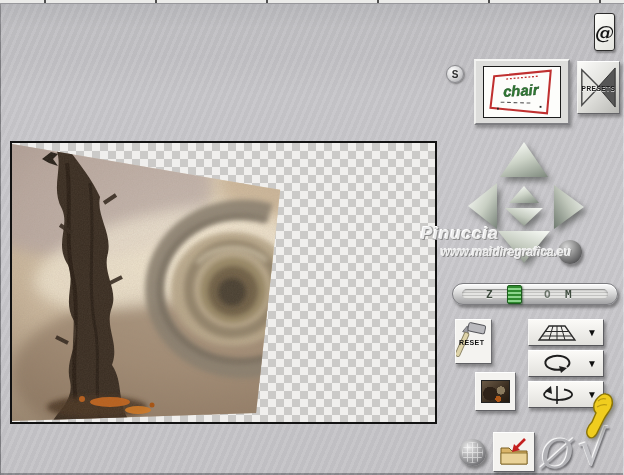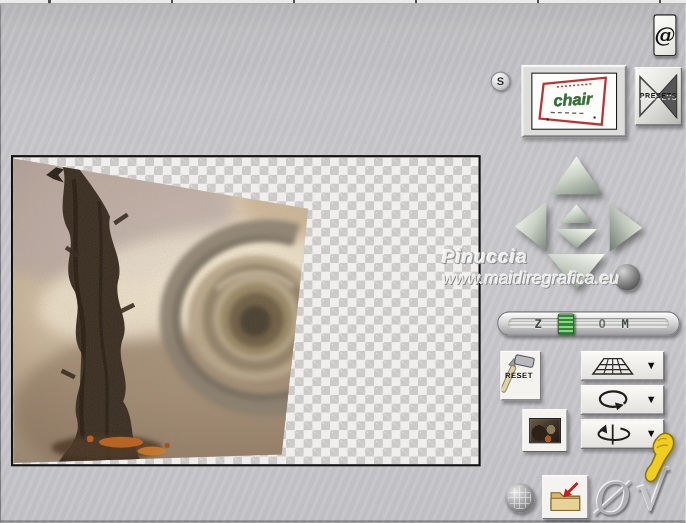--- a/index.html
+++ b/index.html
@@ -58,7 +58,7 @@
     background:radial-gradient(circle at 35% 28%,#d6d6d6,#8a8a8a 45%,#4c4c4e 85%);
     box-shadow:2px 3px 3px rgba(40,40,40,.45);cursor:pointer;}
   
-  .watermark{position:absolute;left:402px;top:224px;width:170px;z-index:30;pointer-events:none;color:#ececec;}
+  .watermark{position:absolute;left:421px;top:224px;width:170px;z-index:30;pointer-events:none;color:#ececec;}
   .wm1{font-size:17px;font-weight:bold;font-style:italic;letter-spacing:1px;
     text-shadow:1px 1px 0 #8c8c8c,-1px -1px 0 #ffffff,1px -1px 0 #aaaaaa,-1px 1px 0 #bbbbbb;}
   .wm2{font-size:16px;font-weight:normal;font-style:italic;margin-top:1px;

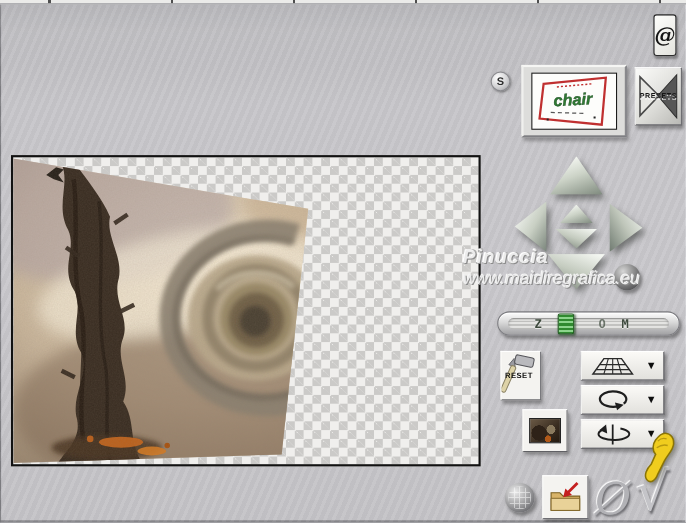--- a/index.html
+++ b/index.html
@@ -61,8 +61,8 @@
   .watermark{position:absolute;left:421px;top:224px;width:170px;z-index:30;pointer-events:none;color:#ececec;}
   .wm1{font-size:17px;font-weight:bold;font-style:italic;letter-spacing:1px;
     text-shadow:1px 1px 0 #8c8c8c,-1px -1px 0 #ffffff,1px -1px 0 #aaaaaa,-1px 1px 0 #bbbbbb;}
-  .wm2{font-size:16px;font-weight:normal;font-style:italic;margin-top:1px;
-    text-shadow:1px 1px 0 #8c8c8c,-1px -1px 0 #f5f5f5;}
+  .wm2{font-size:12px;font-weight:bold;font-style:italic;margin-top:1px;
+    text-shadow:1px 1px 0 #8c8c8c,-1px -1px 0 #f5f5f5;text-align:center;}
   
   .zoom-bar{position:absolute;left:452px;top:283px;width:166px;height:22px;border-radius:11px;
     background:linear-gradient(180deg,#fdfdfd 0%,#d9d9d9 45%,#a2a2a4 100%);

